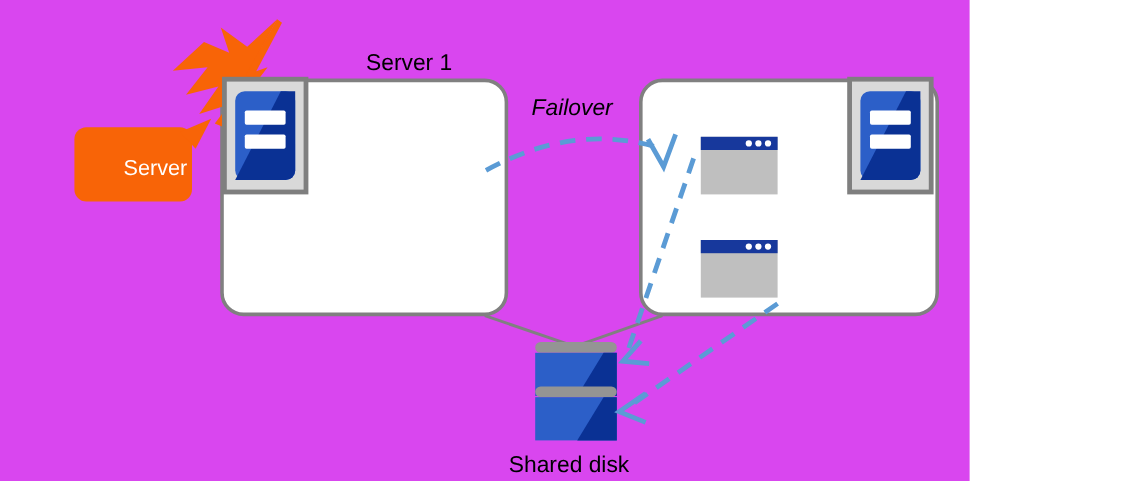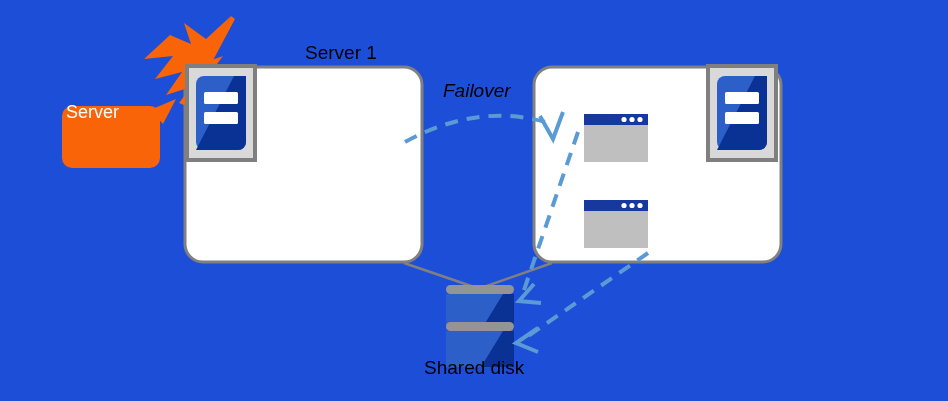--- a/index.html
+++ b/index.html
@@ -12,9 +12,9 @@
   }
   #canvas {
     position: relative;
-    width: 948px;
+    width: 808px;
     height: 401px;
-    background: #1d4ed8;
+    background: #d946ef;
     overflow: hidden;
   }
   .svg-layer {

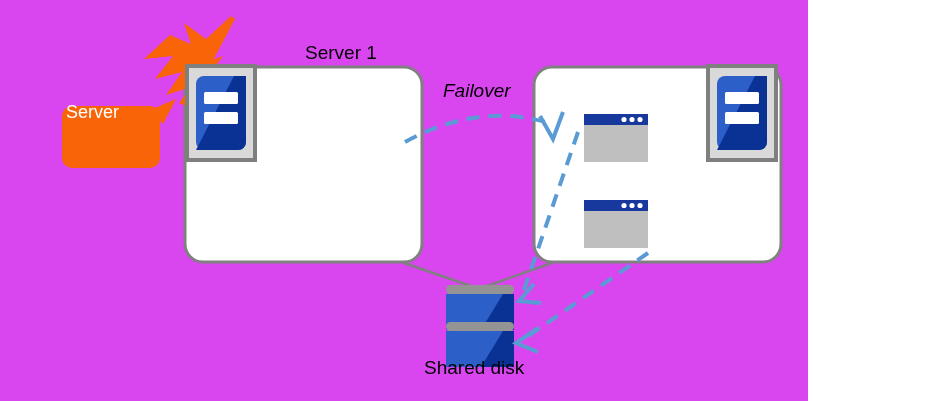--- a/index.html
+++ b/index.html
@@ -41,9 +41,9 @@
   #downbadge-text {
     position: absolute;
     left: 66px;
-    top: 100px;
+    top: 128px;
     width: 90px;
-    text-align: left;
+    text-align: right;
     color: #ffffff;
     font-size: 18px;
     line-height: 25px;

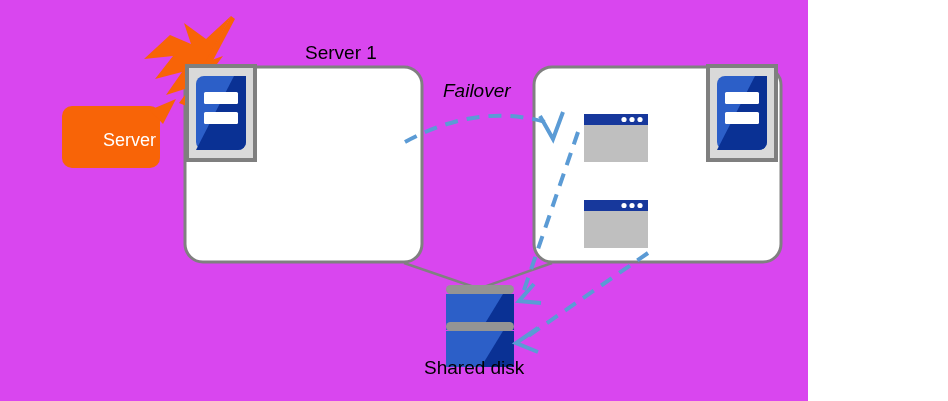--- a/index.html
+++ b/index.html
@@ -37,7 +37,7 @@
   #failover-label { left: 443px; top: 80px; font-style: italic; }
   #appA-label  { left: 570px; top: 88px; letter-spacing: 0.5px; }
   #appB-label  { left: 570px; top: 174px; letter-spacing: 0.5px; }
-  #disk-label  { left: 424px; top: 357px; }
+  #disk-label  { left: 424px; top: 377px; }
   #downbadge-text {
     position: absolute;
     left: 66px;

